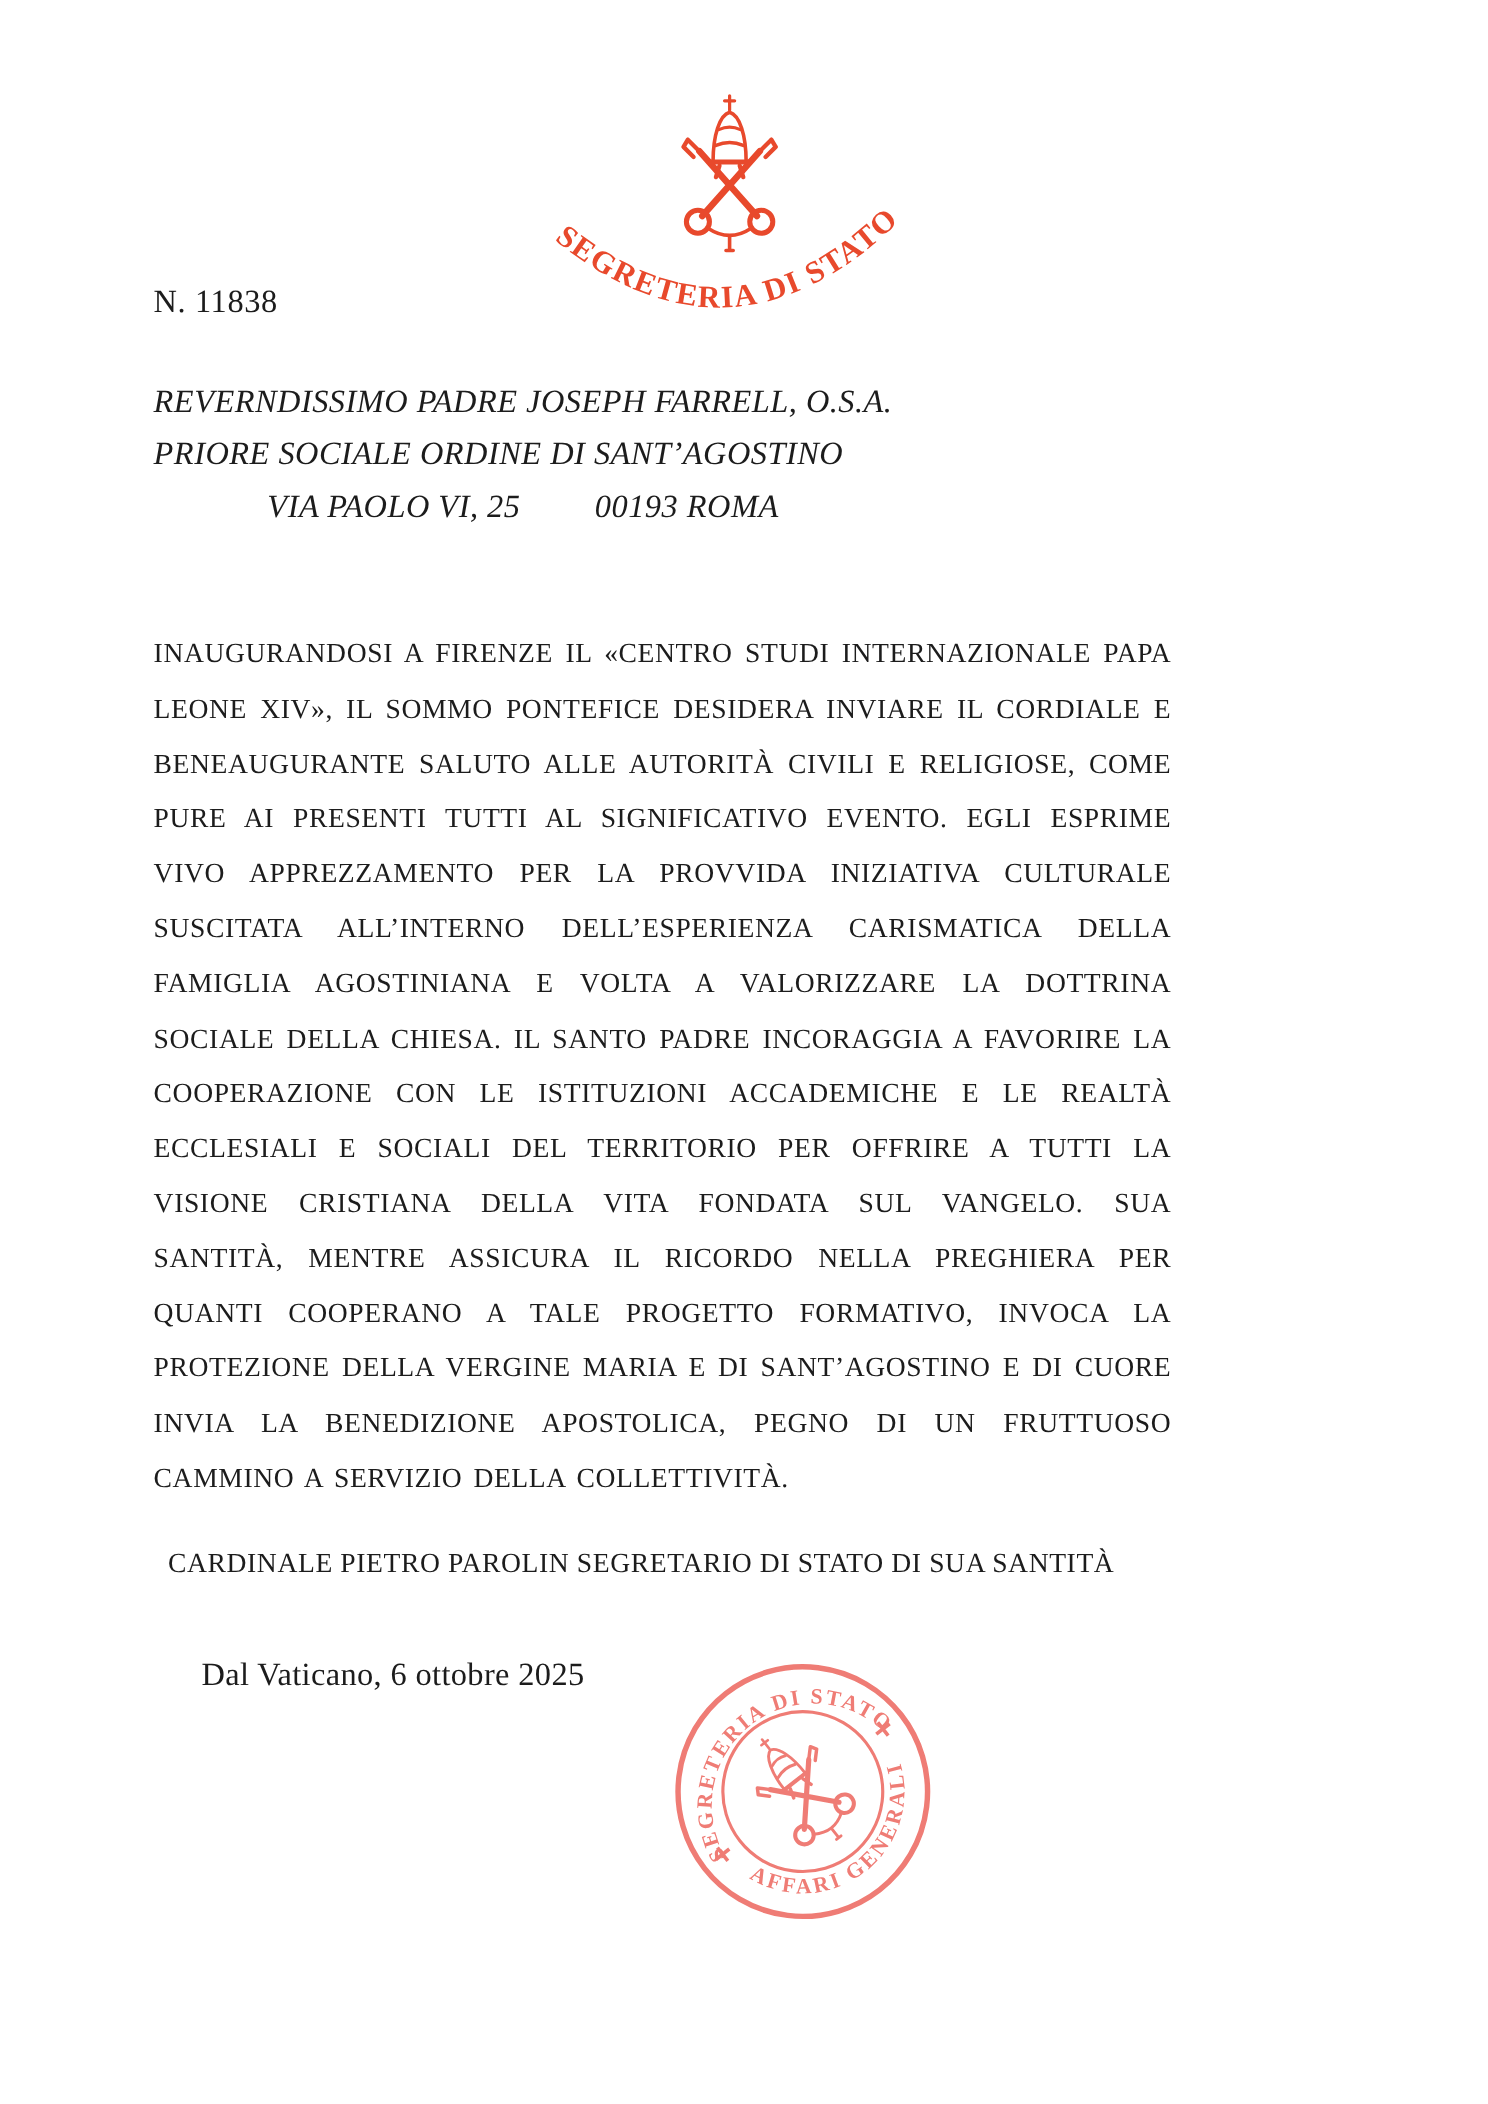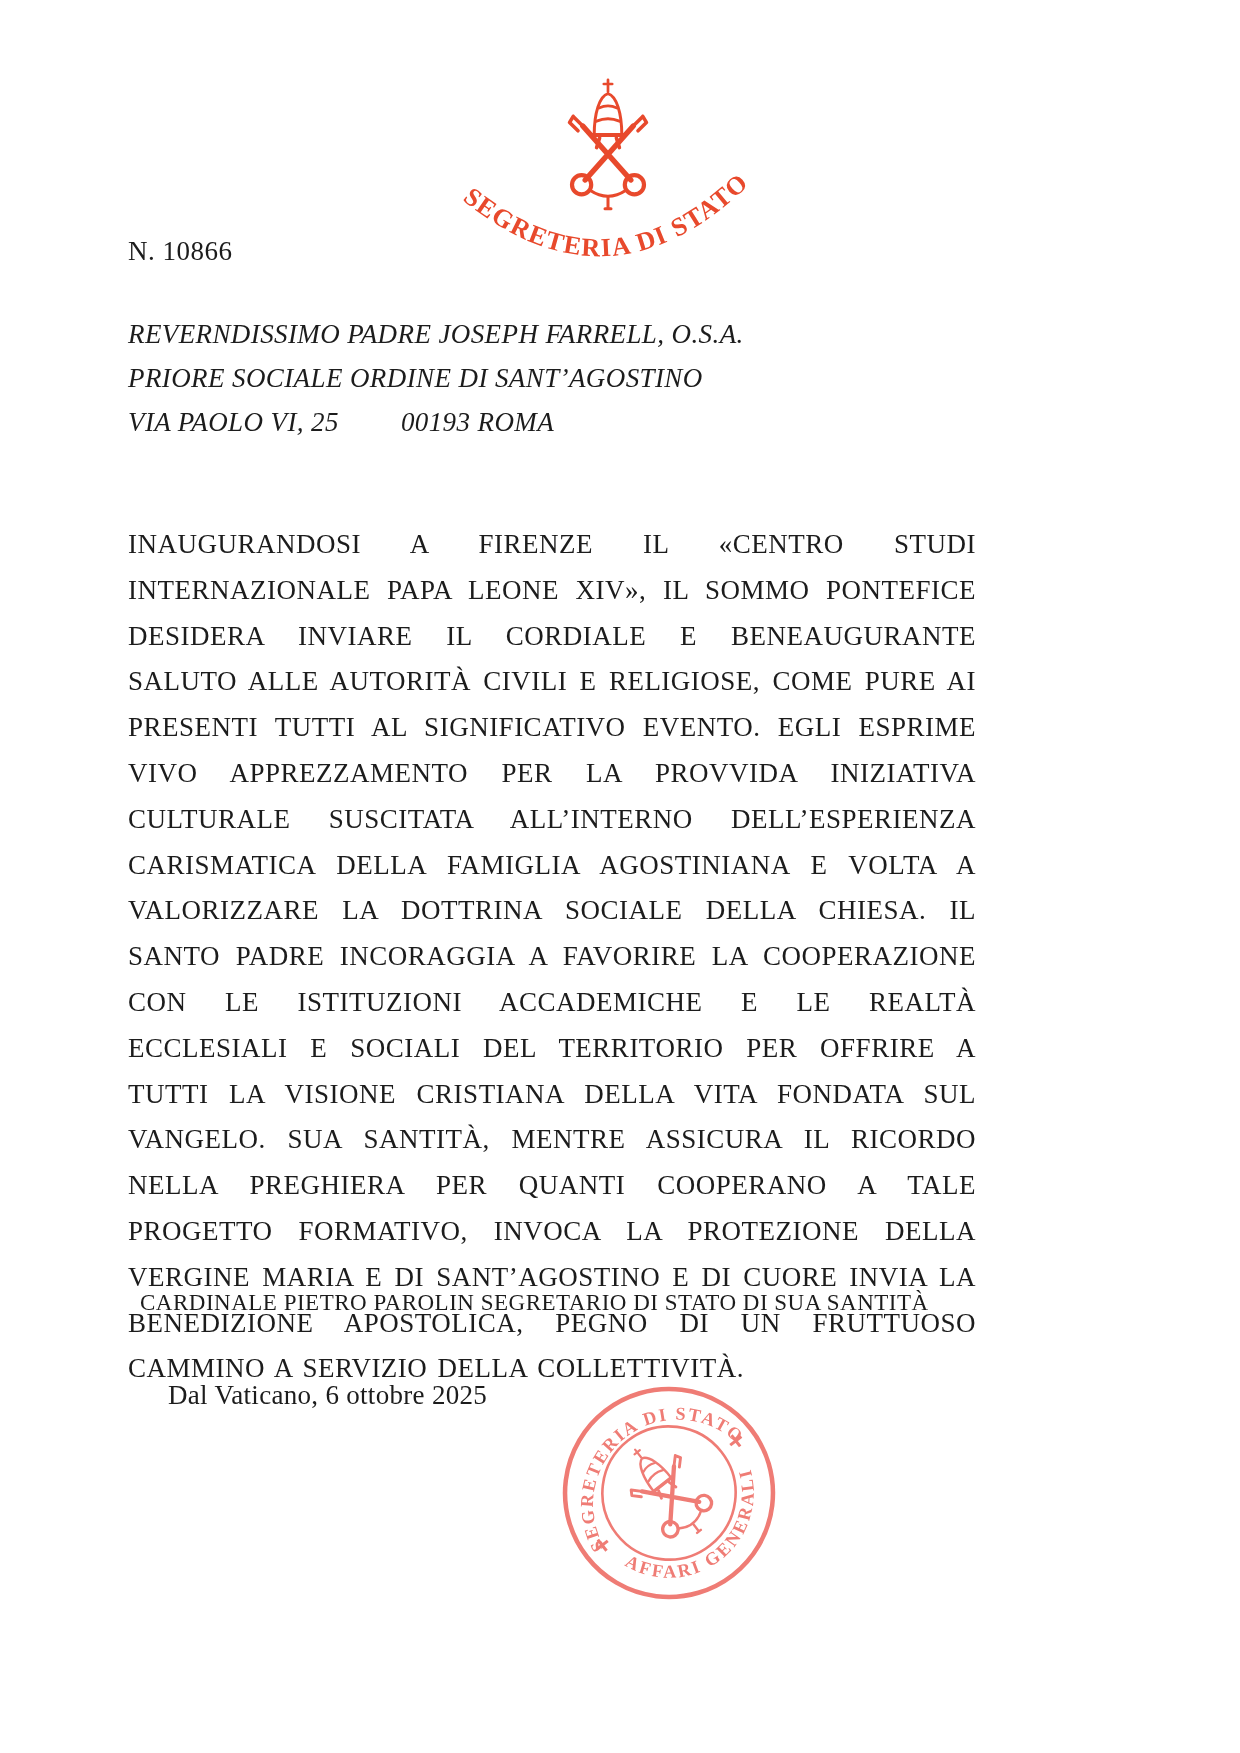--- a/index.html
+++ b/index.html
@@ -98,7 +98,7 @@
     </text>
   </svg>
 
-  <div class="abs protocol">N. 10866</div>
+  <div class="abs protocol">N. 11838</div>
 
   <div class="abs recipient">
     <div>REVERNDISSIMO PADRE JOSEPH FARRELL, O.S.A.</div>

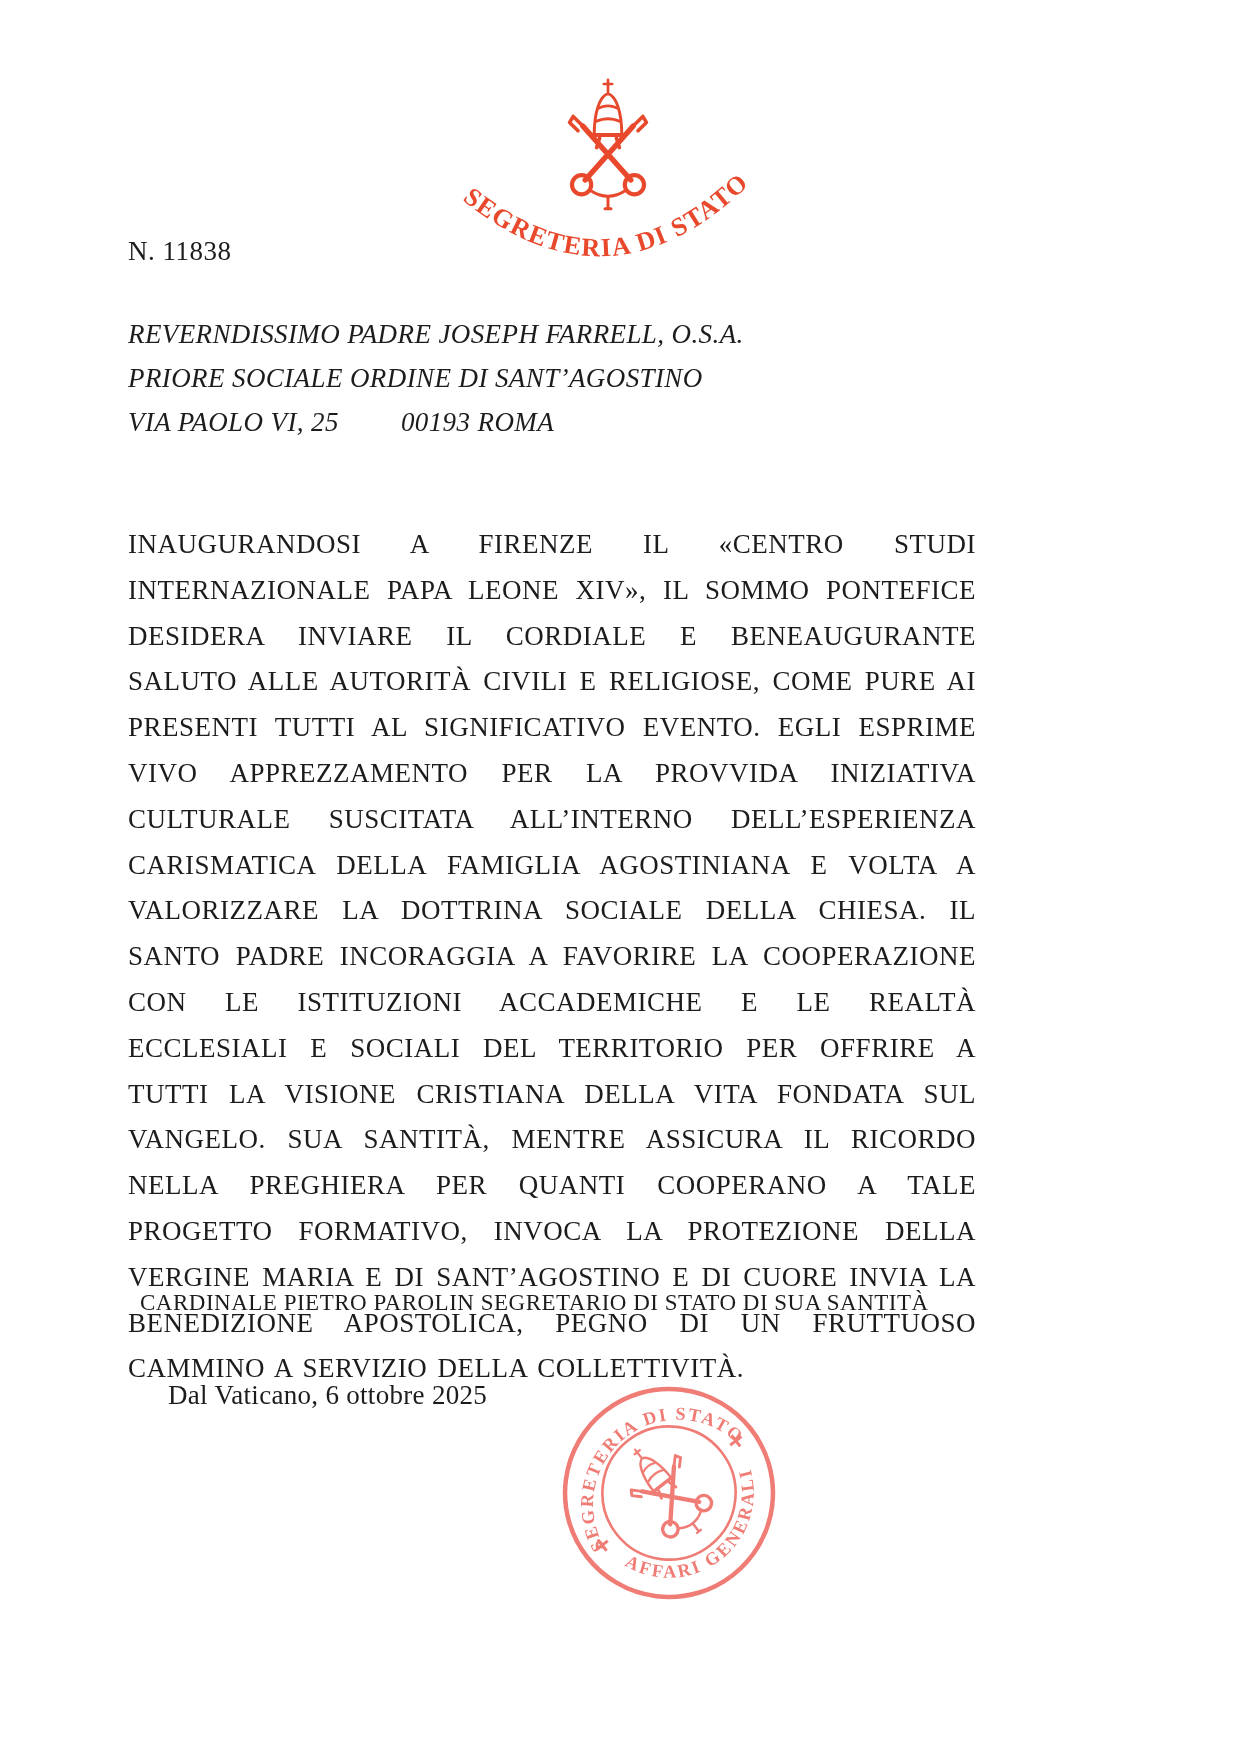--- a/index.html
+++ b/index.html
@@ -29,7 +29,7 @@
     white-space:nowrap;
     font-style:italic;
   }
-  .addr-row{display:flex;}
+  .addr-row{display:flex;justify-content:center;}
   .postal{margin-left:62px;}
 
   

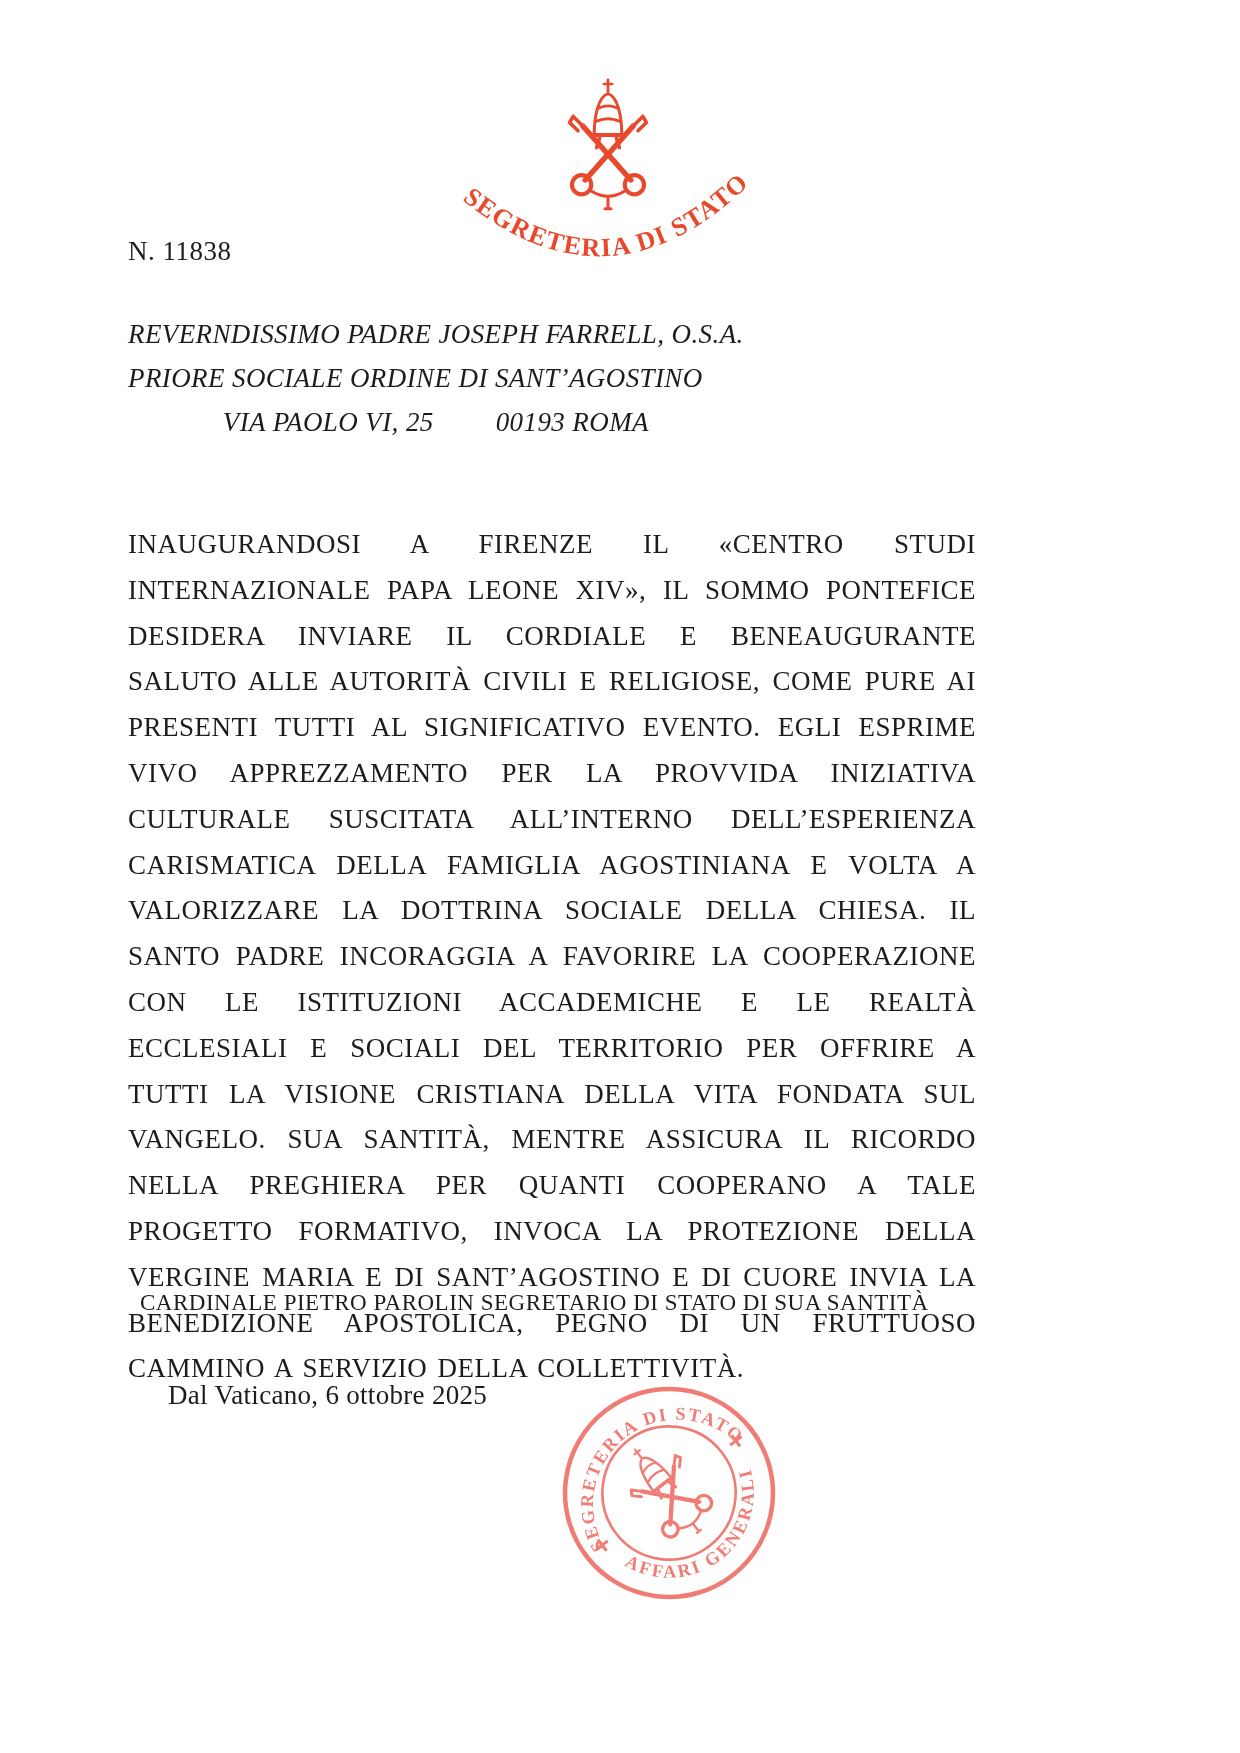--- a/index.html
+++ b/index.html
@@ -35,7 +35,7 @@
   
   .body-par{
     left:128px;top:522px;width:848px;
-    font-size:27px;line-height:45.8px;
+    font-size:23px;line-height:45.8px;
     letter-spacing:.5px;word-spacing:3px;
     text-align:justify;text-align-last:left;
   }

